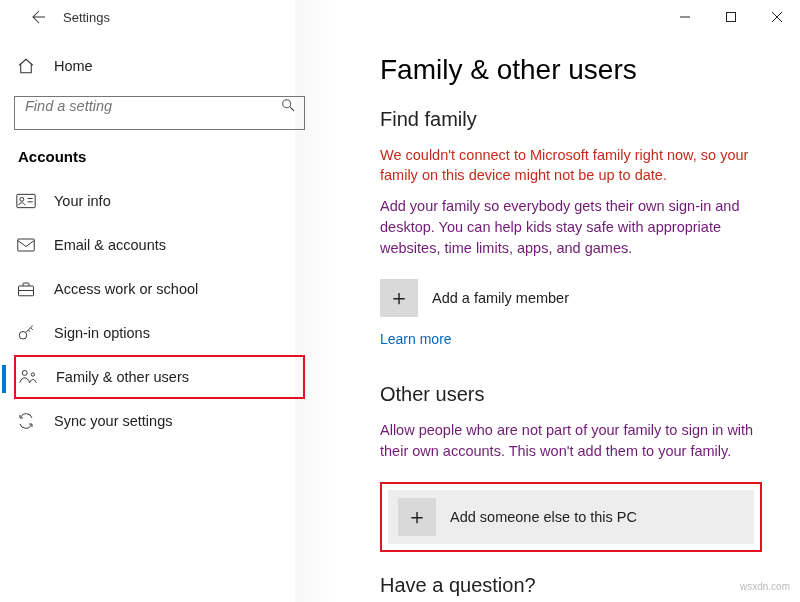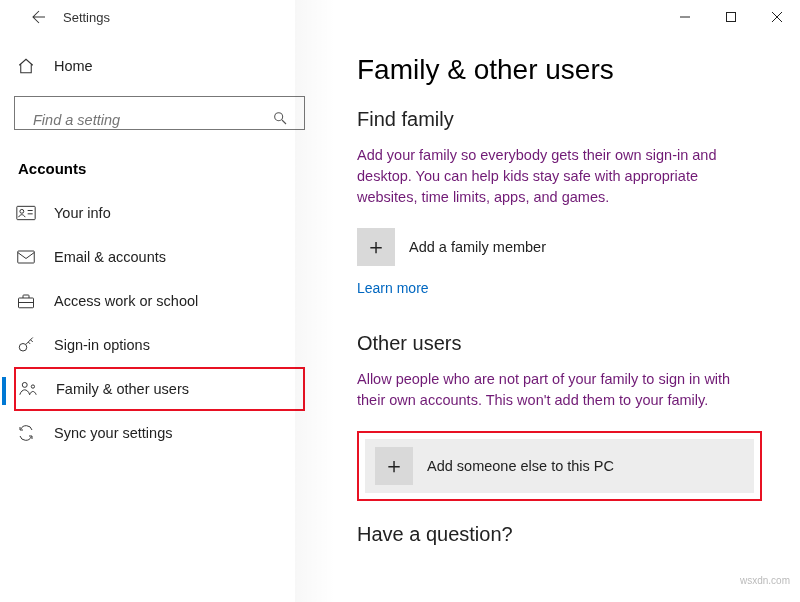--- a/index.html
+++ b/index.html
@@ -49,6 +49,7 @@
   .app {
     display:flex;
     height: calc(602px - 34px);
+    gap: 23px;
   }
   .sidebar {
     width: 335px;

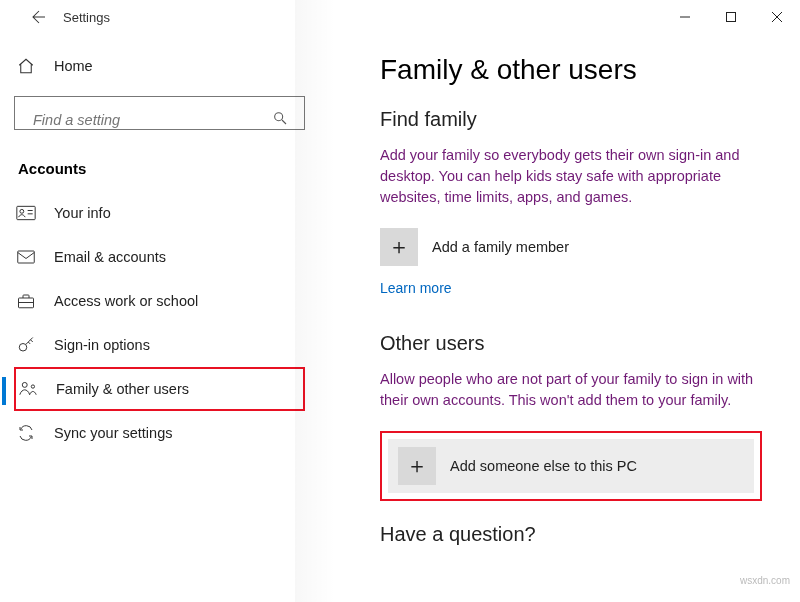--- a/index.html
+++ b/index.html
@@ -98,11 +98,11 @@
   }
   .searchbox {
     display:flex;
-    align-items:flex-end;
+    align-items:flex-start;
     border:1px solid #777;
     height: 34px;
-    margin: 8px 0 30px 0;
-    padding: 0 16px;
+    margin: 8px 0 18px 0;
+    padding: 0 8px;
   }
   .searchbox input {
     border:none; outline:none;

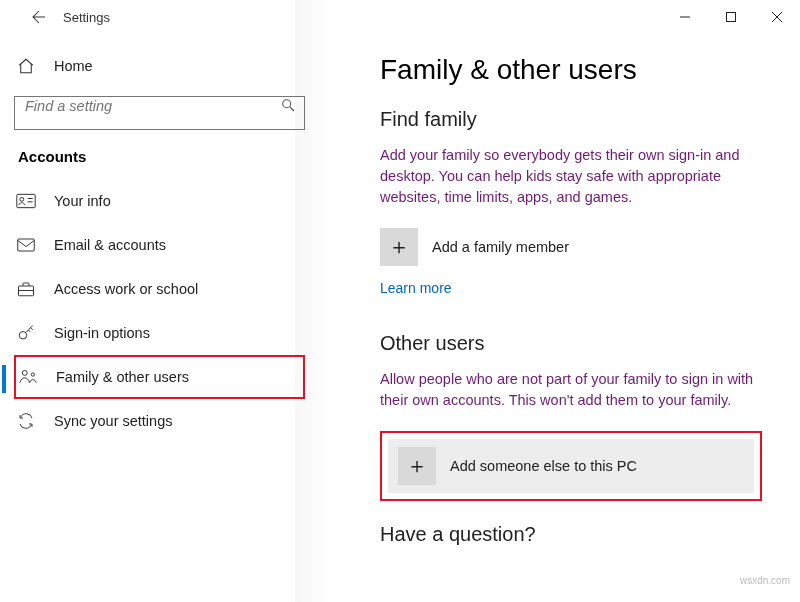--- a/index.html
+++ b/index.html
@@ -298,6 +298,7 @@
     <h1 class="page-title">Family &amp; other users</h1>
 
     <h2 class="section-title">Find family</h2>
+    <p class="error-text">We couldn't connect to Microsoft family right now, so your family on this device might not be up to date.</p>
     <p class="body-text">Add your family so everybody gets their own sign-in and desktop. You can help kids stay safe with appropriate websites, time limits, apps, and games.</p>
 
     <div class="add-row">

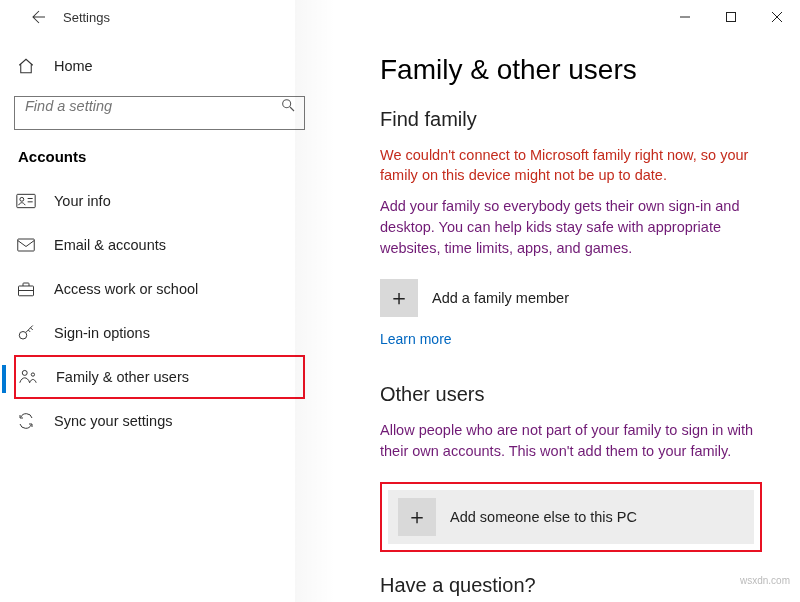--- a/index.html
+++ b/index.html
@@ -168,7 +168,7 @@
     margin-bottom: 22px;
   }
   .watermark {
-    position:absolute; right:10px; bottom:16px;
+    position:absolute; right:10px; bottom:10px;
     font-size:10px; color:#bbb;
   }
 </style>

